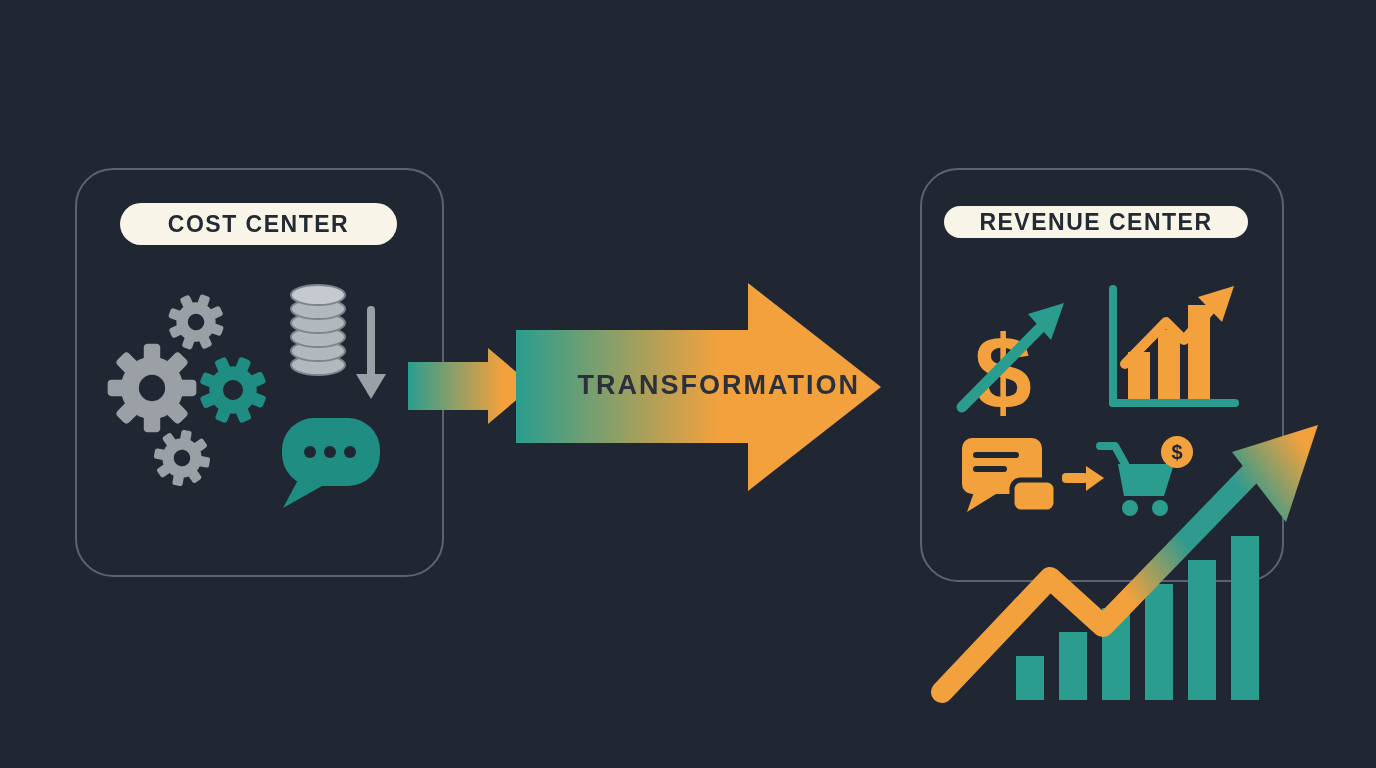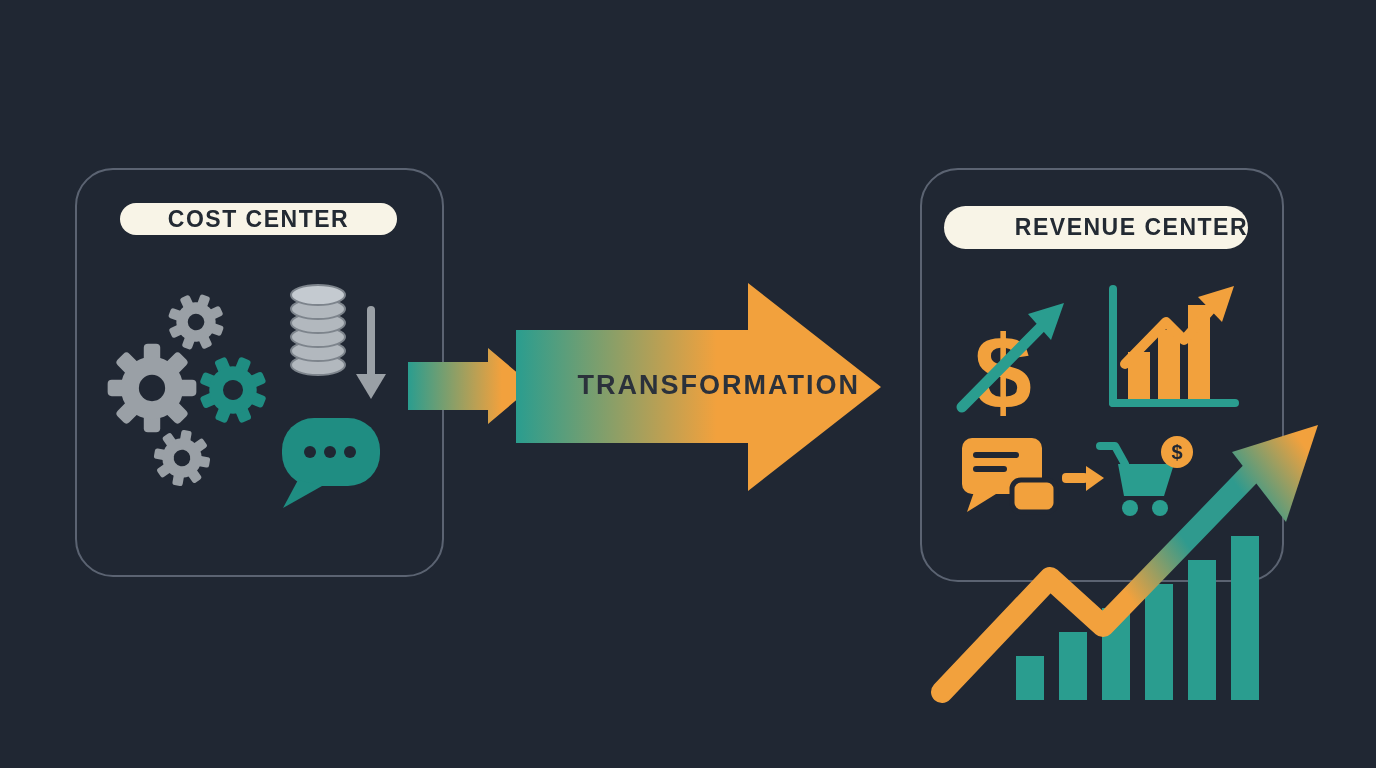--- a/index.html
+++ b/index.html
@@ -45,7 +45,7 @@
     white-space: nowrap;
     z-index: 3;
   }
-  .pill-cost    { left: 120px; top: 203px; width: 277px; height: 32px; }
+  .pill-cost    { left: 120px; top: 203px; width: 277px; height: 42px; }
   .pill-revenue { left: 944px; top: 206px; width: 304px; height: 43px; justify-content: flex-end; }
 
   .transformation-label {

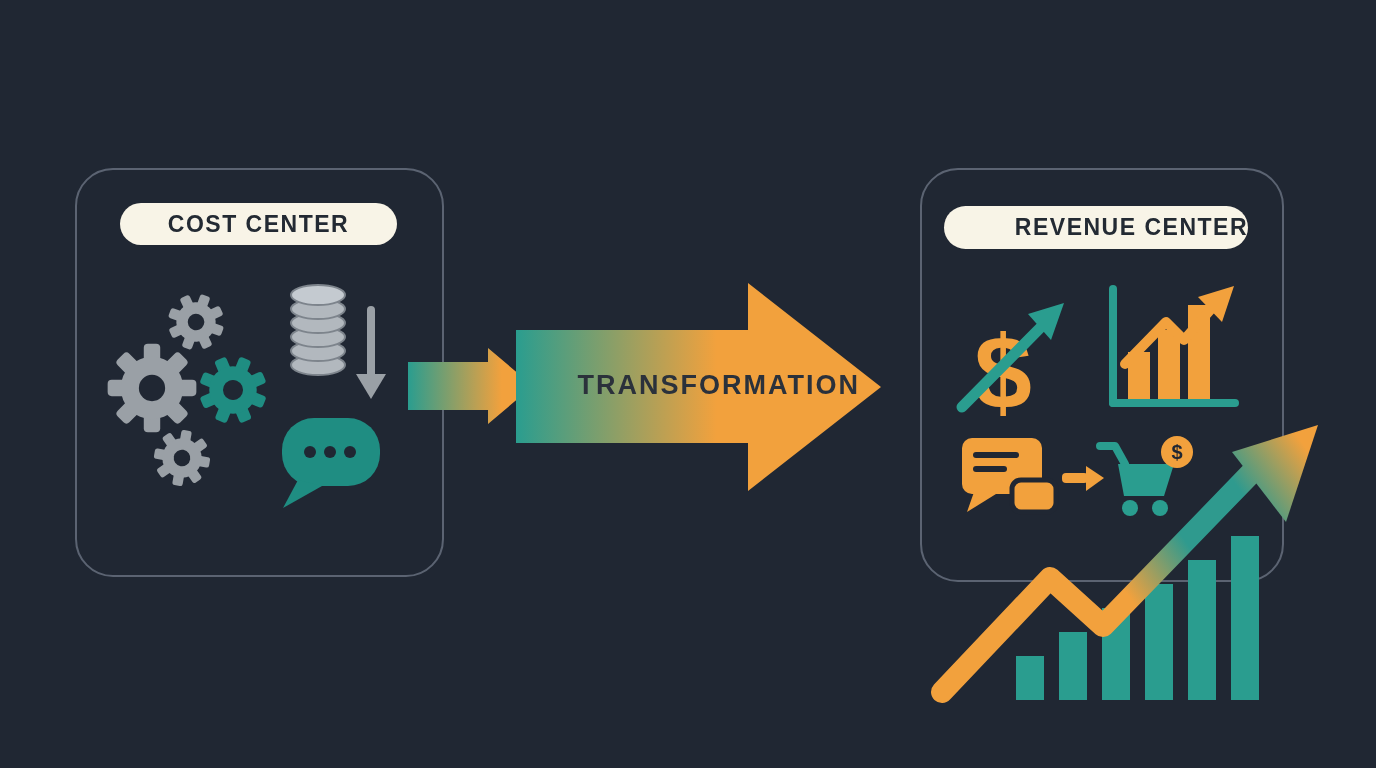--- a/index.html
+++ b/index.html
@@ -46,7 +46,7 @@
     z-index: 3;
   }
   .pill-cost    { left: 120px; top: 203px; width: 277px; height: 42px; }
-  .pill-revenue { left: 944px; top: 206px; width: 304px; height: 43px; justify-content: flex-end; }
+  .pill-revenue { left: 944px; top: 206px; width: 304px; height: 32px; }
 
   .transformation-label {
     position: absolute;

